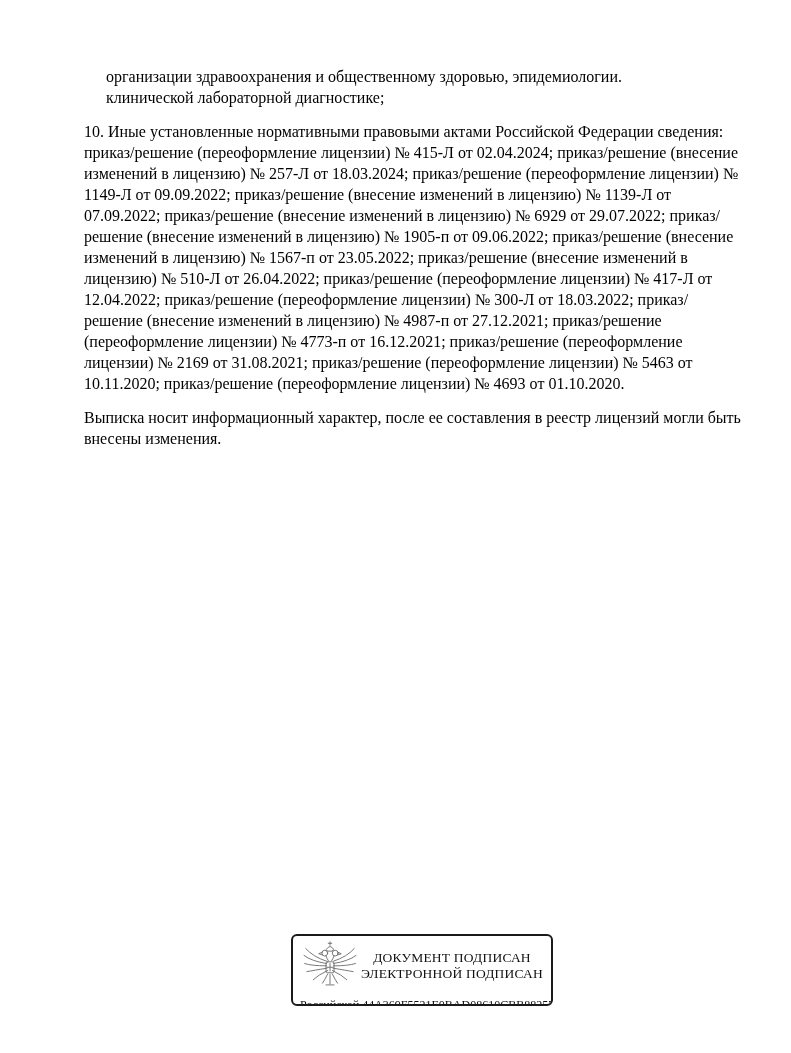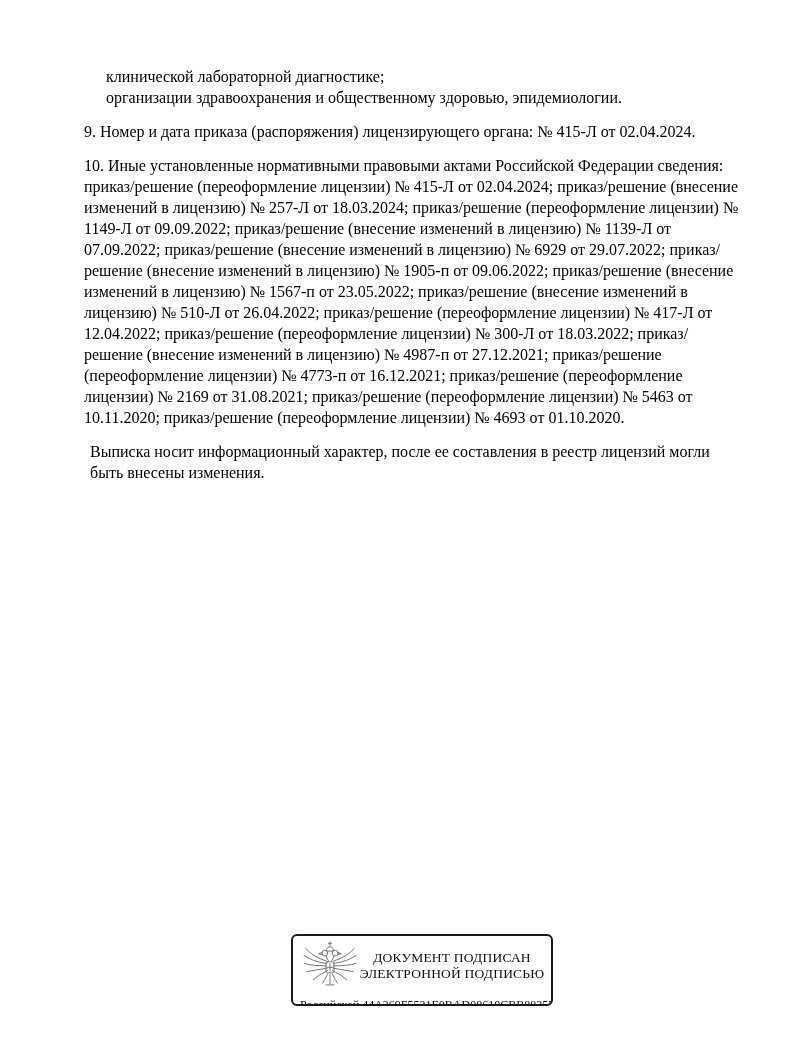--- a/index.html
+++ b/index.html
@@ -75,8 +75,8 @@
   <div class="doc-text">
 
     <div class="clause-list">
+      <div class="clause-item">организации здравоохранения и общественному здоровью, эпидемиологии.</div>
       <div class="clause-item">клинической лабораторной диагностике;</div>
-      <div class="clause-item">организации здравоохранения и общественному здоровью, эпидемиологии.</div>
     </div>
 
     <div class="doc-paragraph">9. Номер и дата приказа (распоряжения) лицензирующего органа: № 415-Л от 02.04.2024.</div>

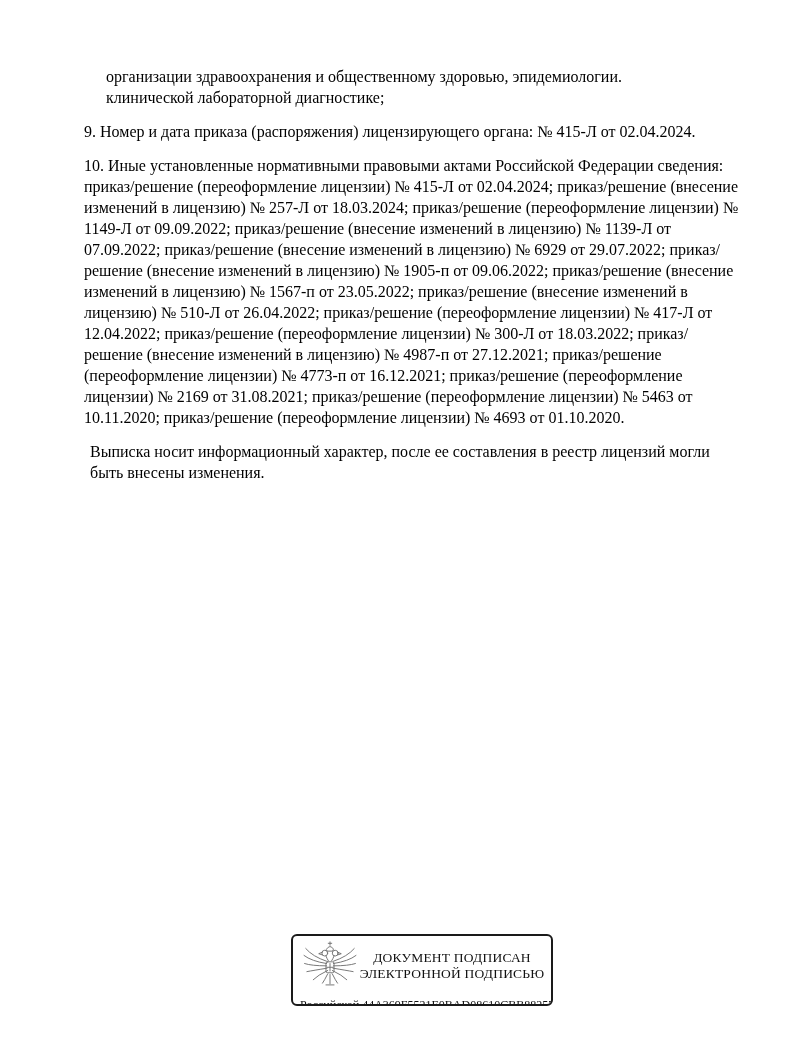--- a/index.html
+++ b/index.html
@@ -79,7 +79,6 @@
       <div class="clause-item">клинической лабораторной диагностике;</div>
     </div>
 
-    <div class="doc-paragraph">9. Номер и дата приказа (распоряжения) лицензирующего органа: № 415-Л от 02.04.2024.</div>
 
     <div class="doc-paragraph">10. Иные установленные нормативными правовыми актами Российской Федерации сведения: приказ/решение (переоформление лицензии) № 415-Л от 02.04.2024; приказ/решение (внесение изменений в лицензию) № 257-Л от 18.03.2024; приказ/решение (переоформление лицензии) № 1149-Л от 09.09.2022; приказ/решение (внесение изменений в лицензию) № 1139-Л от 07.09.2022; приказ/решение (внесение изменений в лицензию) № 6929 от 29.07.2022; приказ/решение (внесение изменений в лицензию) № 1905-п от 09.06.2022; приказ/решение (внесение изменений в лицензию) № 1567-п от 23.05.2022; приказ/решение (внесение изменений в лицензию) № 510-Л от 26.04.2022; приказ/решение (переоформление лицензии) № 417-Л от 12.04.2022; приказ/решение (переоформление лицензии) № 300-Л от 18.03.2022; приказ/решение (внесение изменений в лицензию) № 4987-п от 27.12.2021; приказ/решение (переоформление лицензии) № 4773-п от 16.12.2021; приказ/решение (переоформление лицензии) № 2169 от 31.08.2021; приказ/решение (переоформление лицензии) № 5463 от 10.11.2020; приказ/решение (переоформление лицензии) № 4693 от 01.10.2020.</div>
 

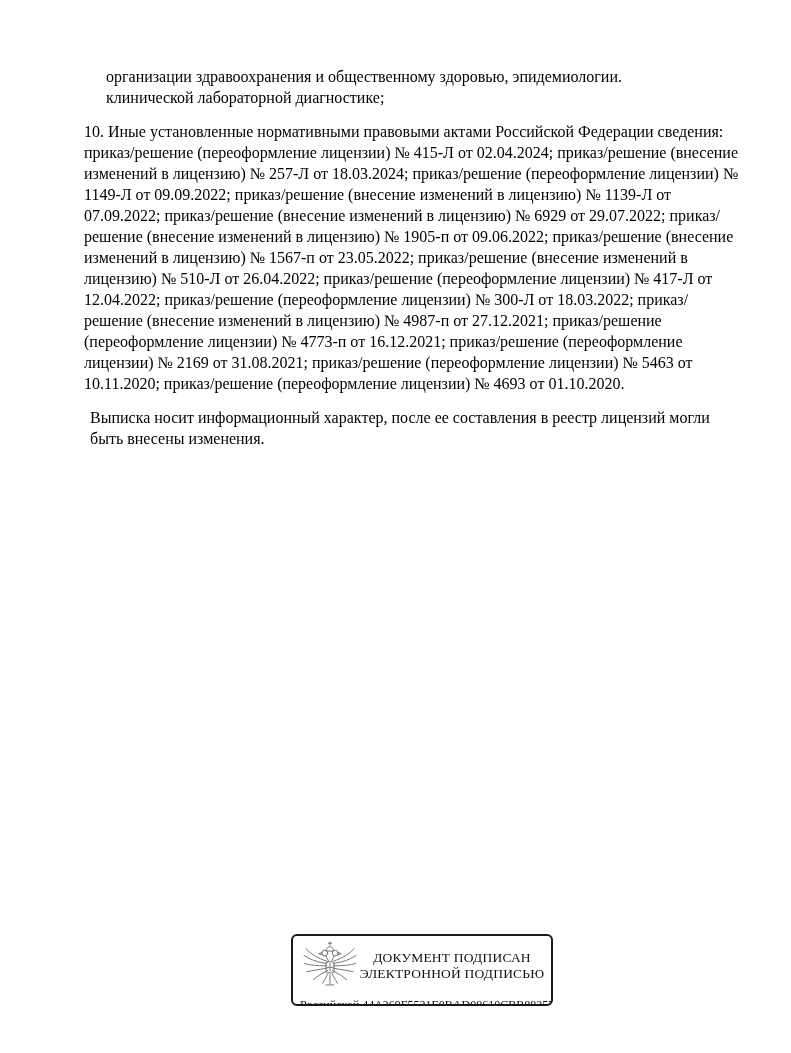--- a/index.html
+++ b/index.html
@@ -27,7 +27,7 @@
   .clause-list { margin-bottom: 13px; }
   .clause-item { padding-left: 22px; }
   .doc-paragraph { margin-bottom: 13px; }
-  .doc-paragraph:last-child { margin-bottom: 0; margin-left: 6px; }
+  .doc-paragraph:last-child { margin-bottom: 0; }
 
   
   .stamp {

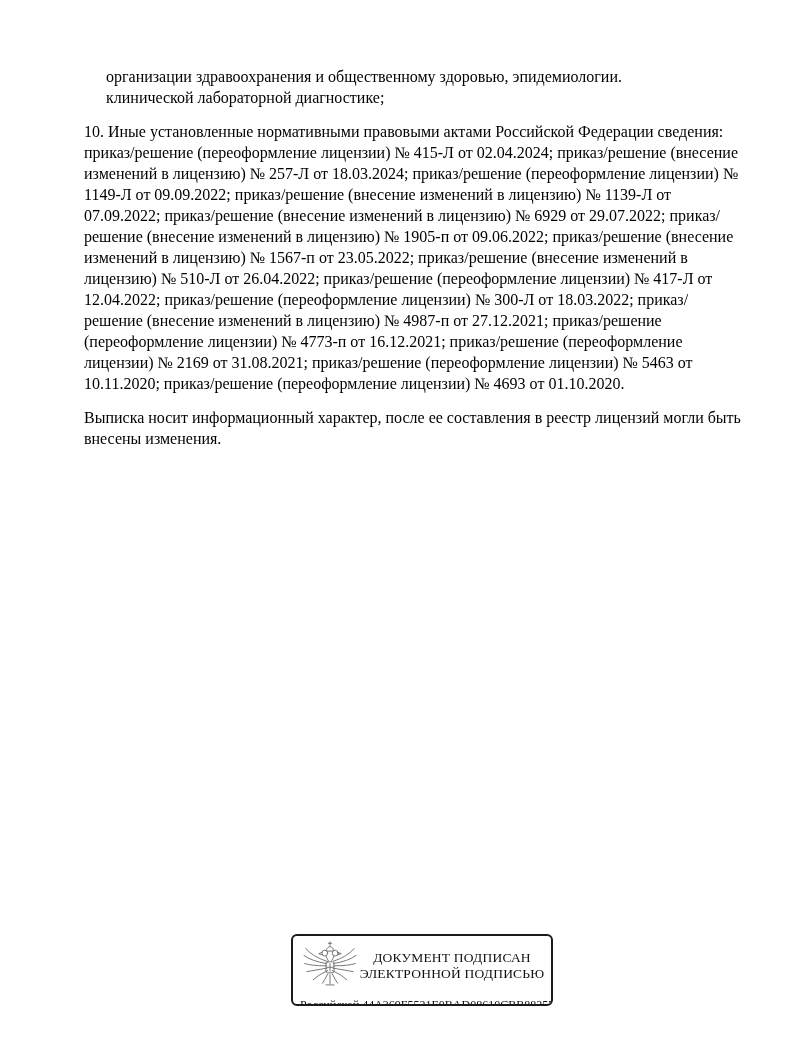--- a/index.html
+++ b/index.html
@@ -125,7 +125,7 @@
       </span>
       <span class="stamp-title">
         <div>ДОКУМЕНТ ПОДПИСАН</div>
-        <div>ЭЛЕКТРОННОЙ ПОДПИСЬЮ</div>
+        <div>ЭЛЕКТРОННОЙ ПОДПИСАН</div>
       </span>
     </div>
     <div class="stamp-certs">

